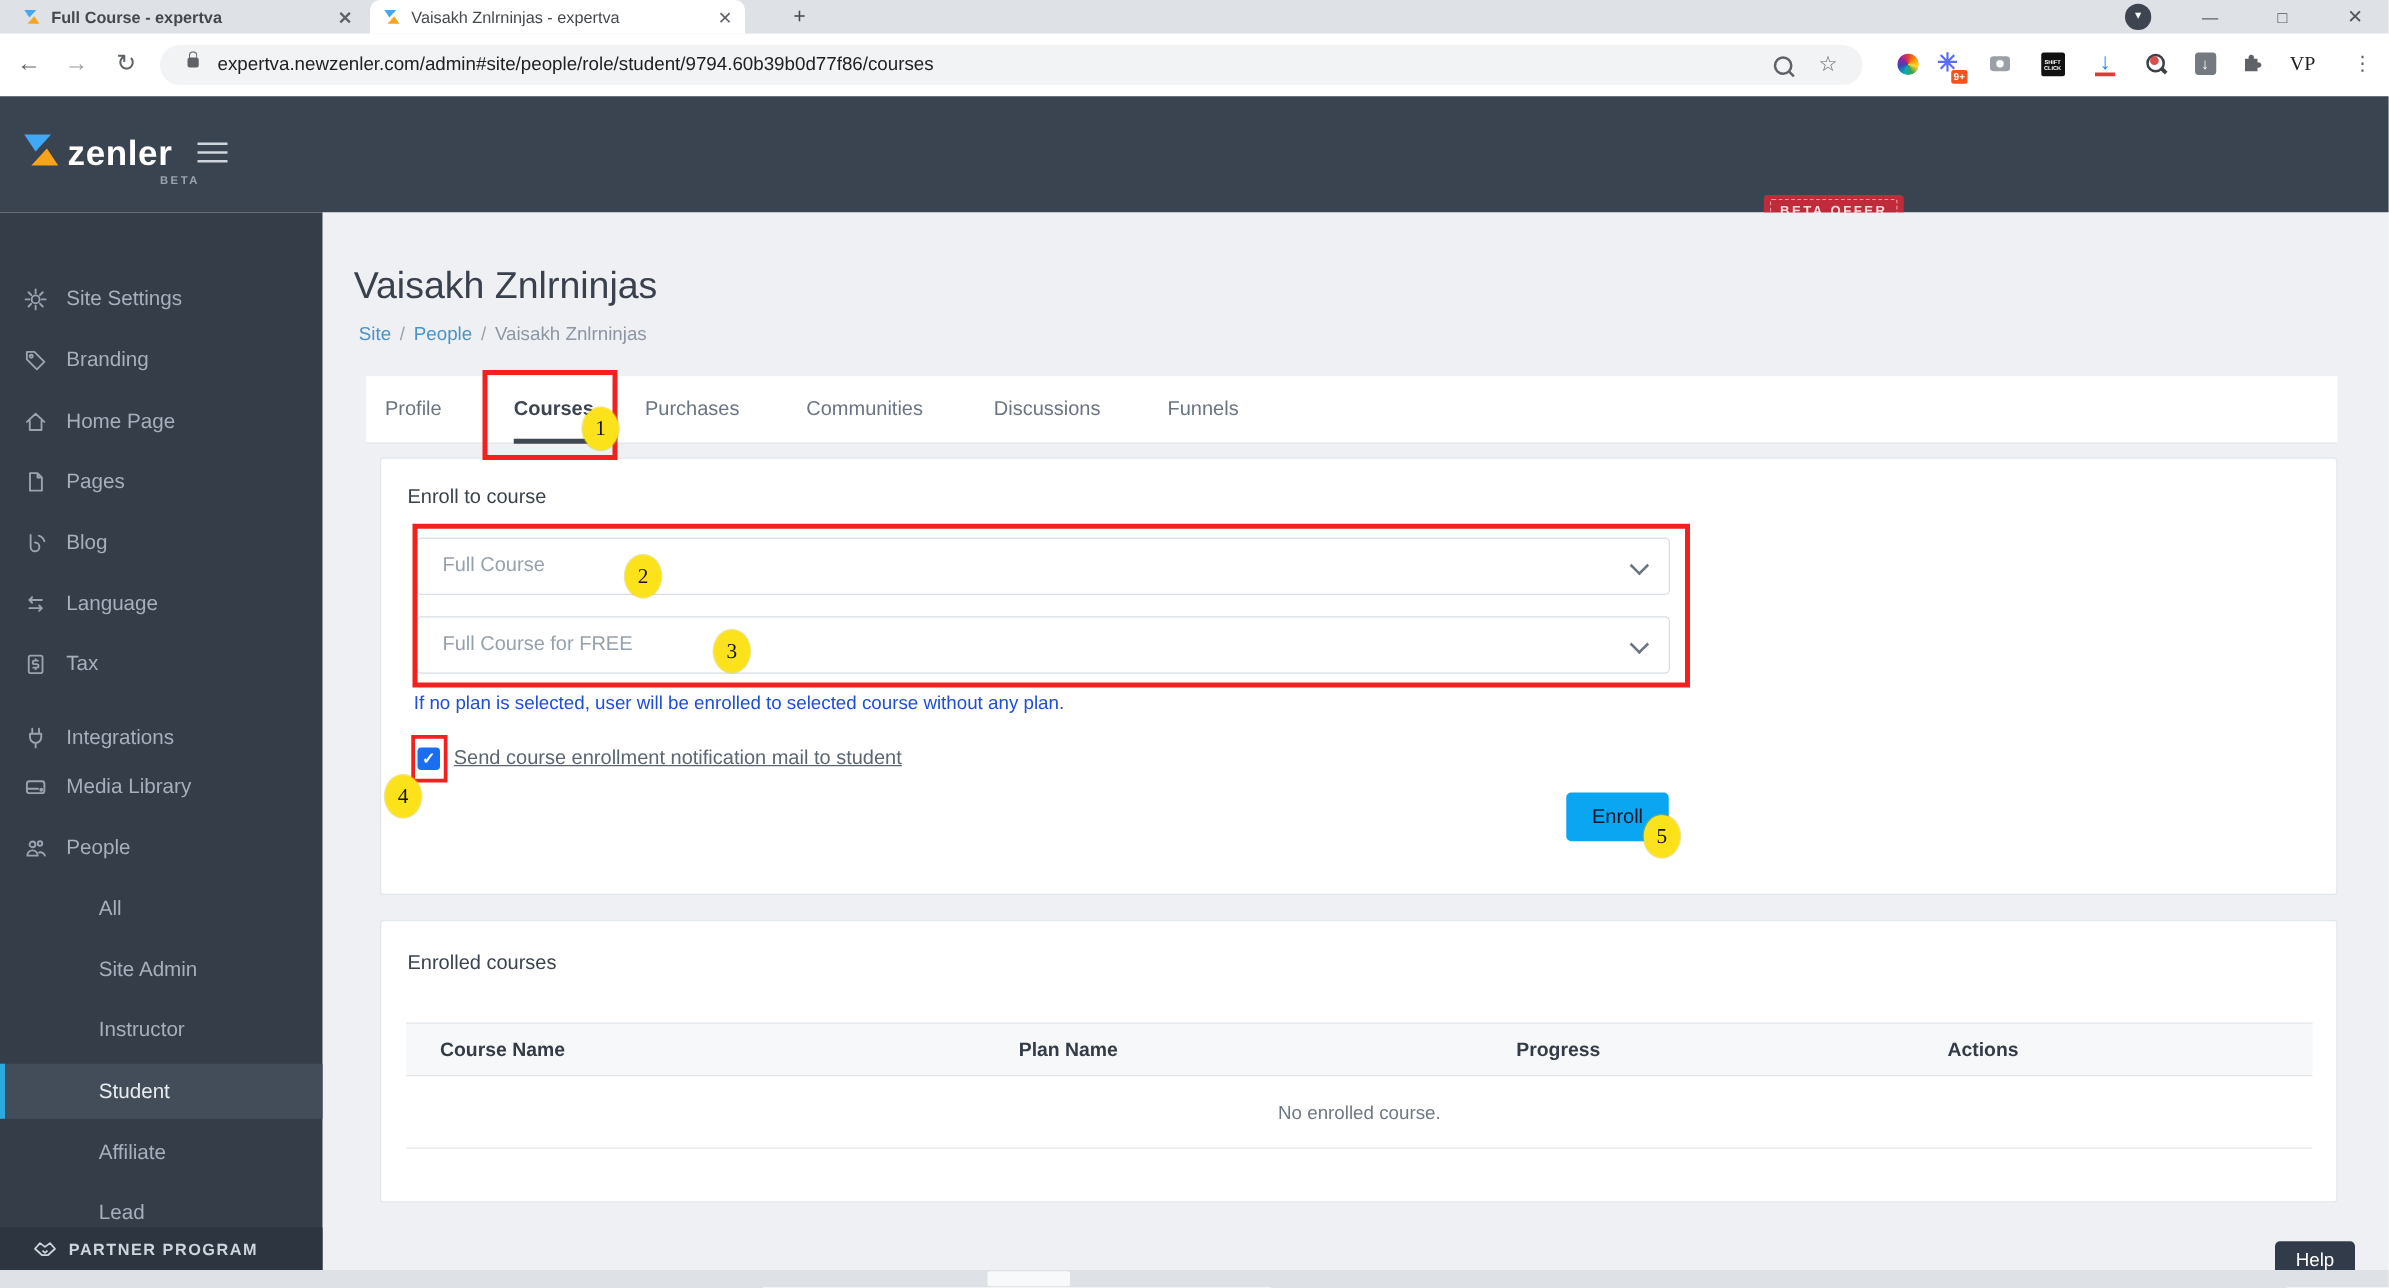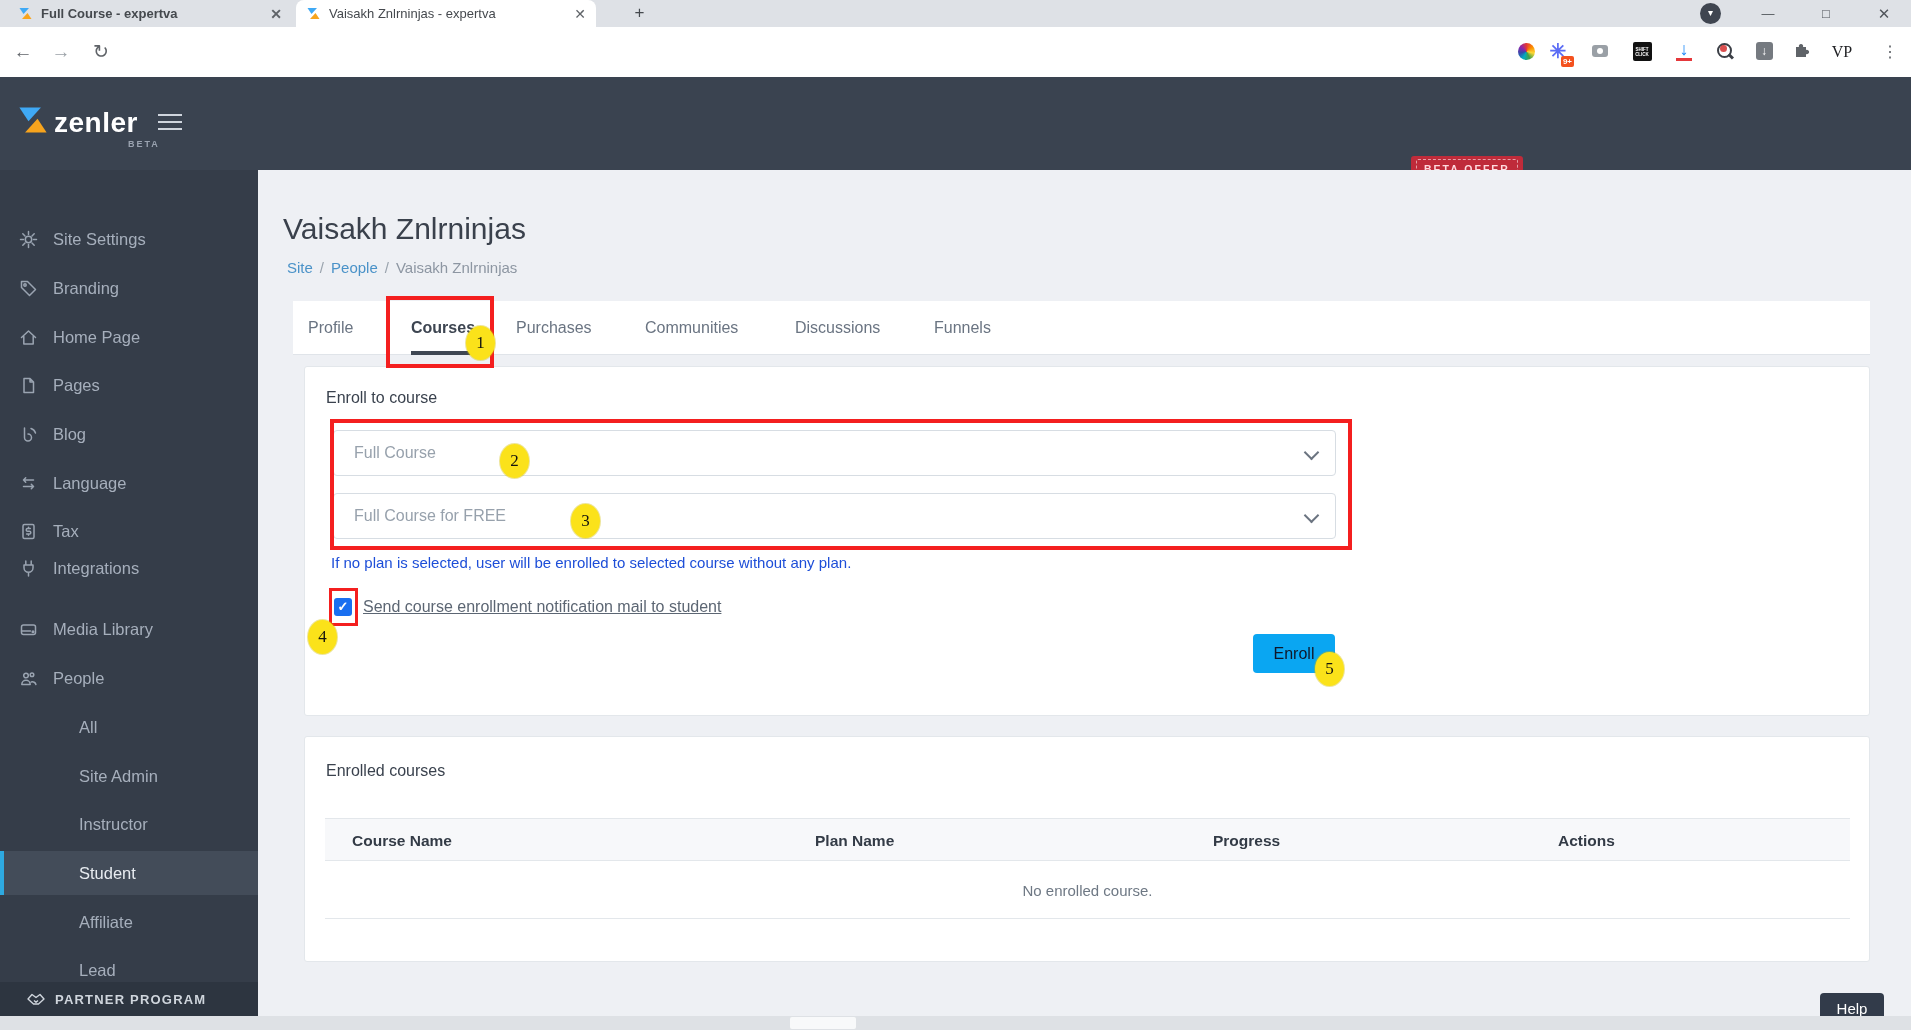--- a/index.html
+++ b/index.html
@@ -145,6 +145,12 @@
     <div class="navglyph" style="left:10px;">←</div>
     <div class="navglyph" style="left:48px;color:#9aa0a6;">→</div>
     <div class="navglyph" style="left:88px;">↻</div>
+    <div class="omnibox">
+      <span class="lock"></span>
+      <span class="urltext">expertva.newzenler.com/admin#site/people/role/student/9794.60b39b0d77f86/courses</span>
+      <span class="mag" style="right:56px;top:9px;"></span>
+      <span style="position:absolute;right:20px;top:5px;font-size:17px;color:#5f6368;">☆</span>
+    </div>
     <div class="ext" style="left:1514px;">
         <div class="wheel"></div>
       </div>

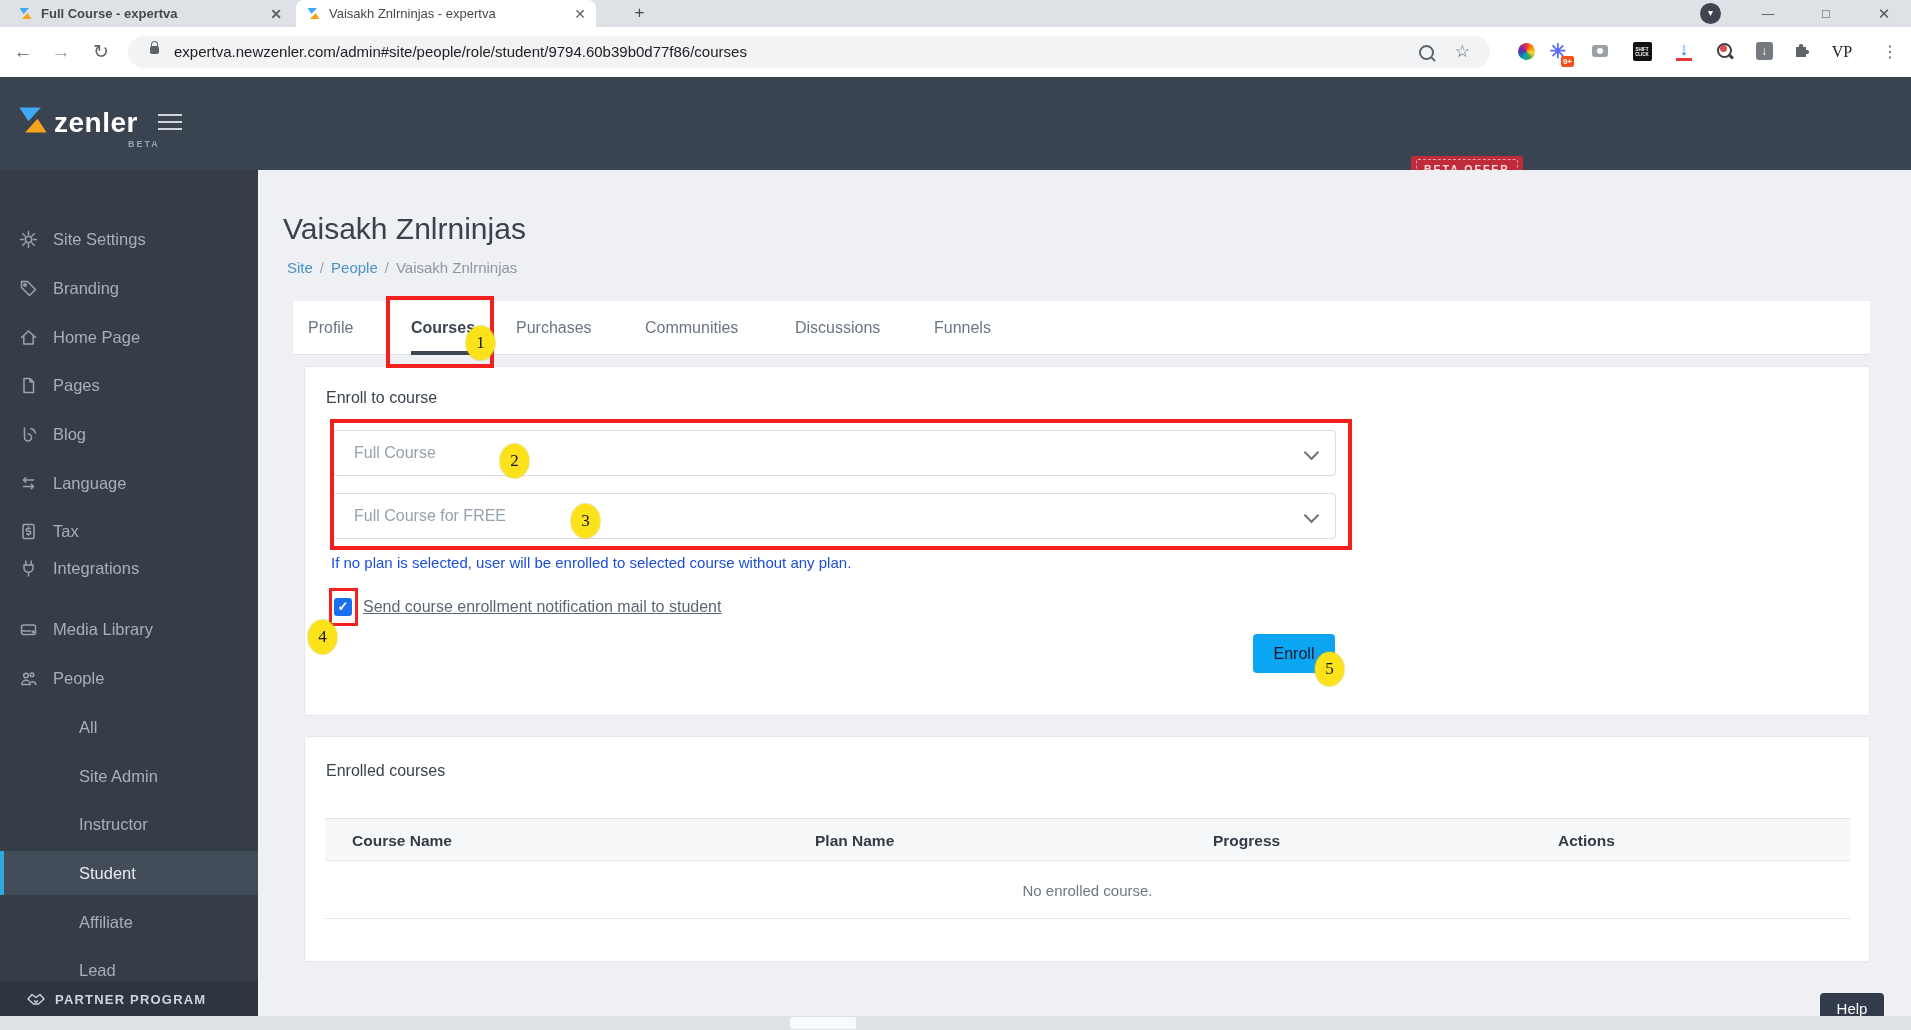--- a/index.html
+++ b/index.html
@@ -288,7 +288,7 @@
         </svg>
       <span>Tax</span>
     </div>
-    <div class="srow" style="top:383px;">
+    <div class="srow" style="top:400px;align-items:flex-end;">
       <svg class="ic" viewBox="0 0 19 19">
           <path d="M6.8 2v4M12.2 2v4M5 6h9v2.8a4.5 4.5 0 0 1-9 0zM9.5 13.5V17"></path>
         </svg>

